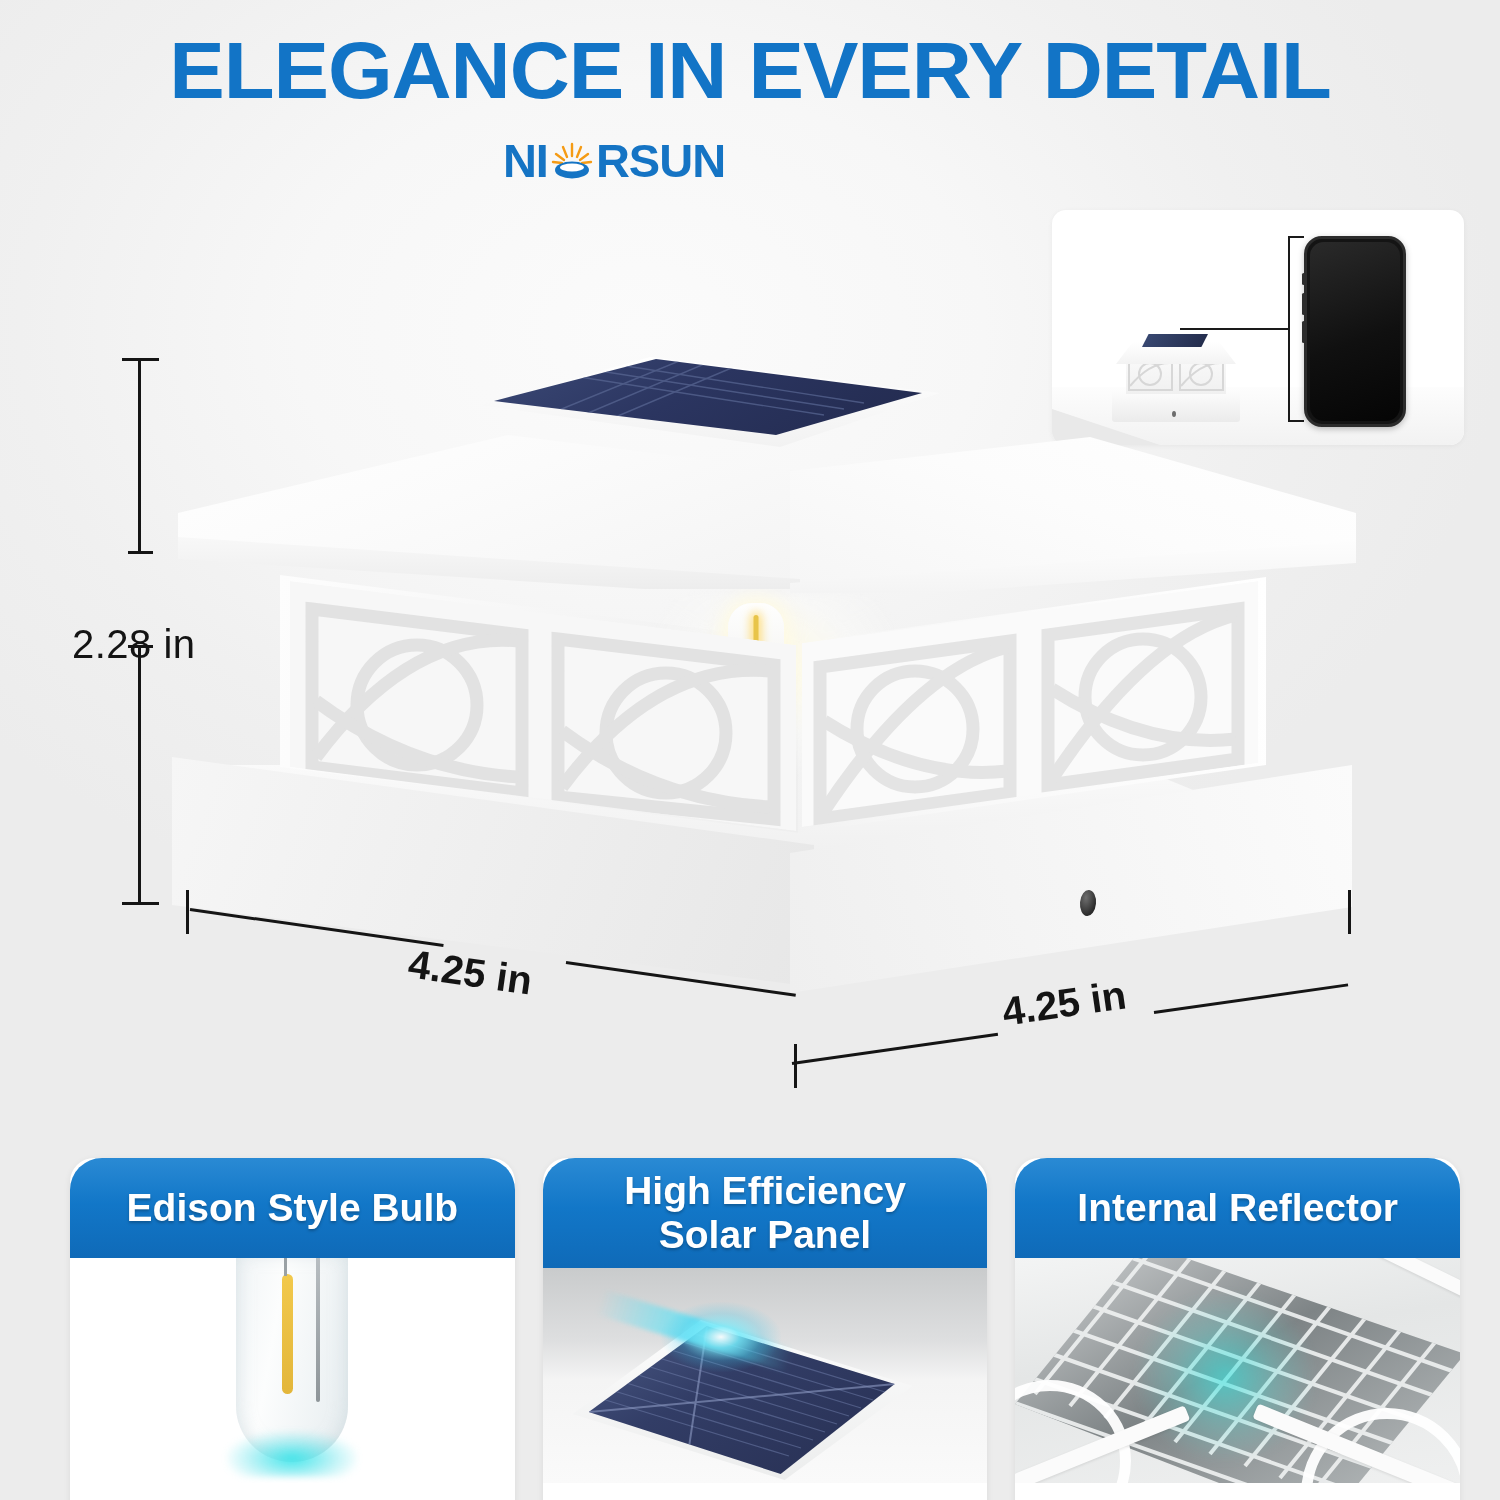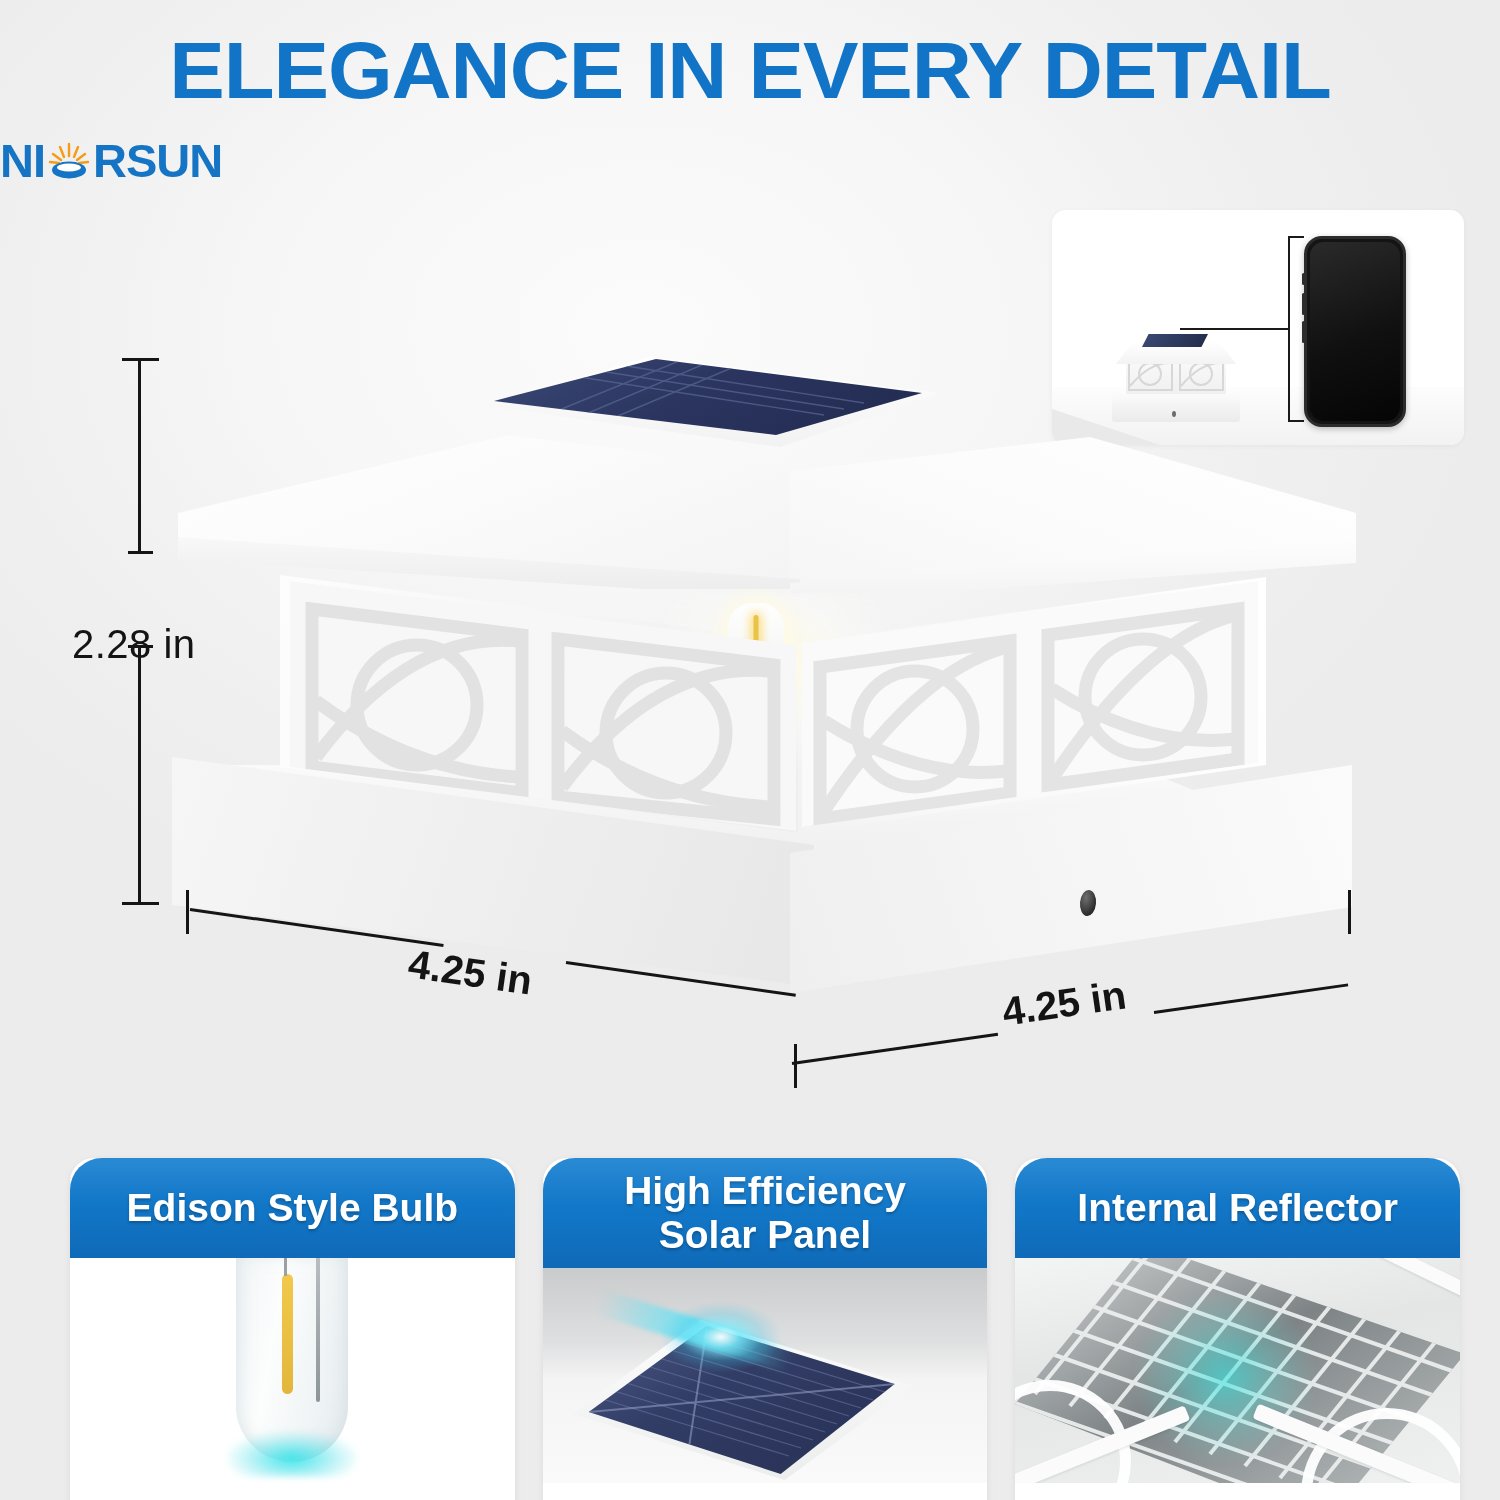--- a/index.html
+++ b/index.html
@@ -28,7 +28,7 @@
 
   
   .brand{
-    position:absolute;left:0;top:132px;width:1228px;
+    position:absolute;left:0;top:132px;width:1228px;text-align:center;
     height:56px;
   }
   .brand-inner{display:inline-flex;align-items:center;height:56px;}

